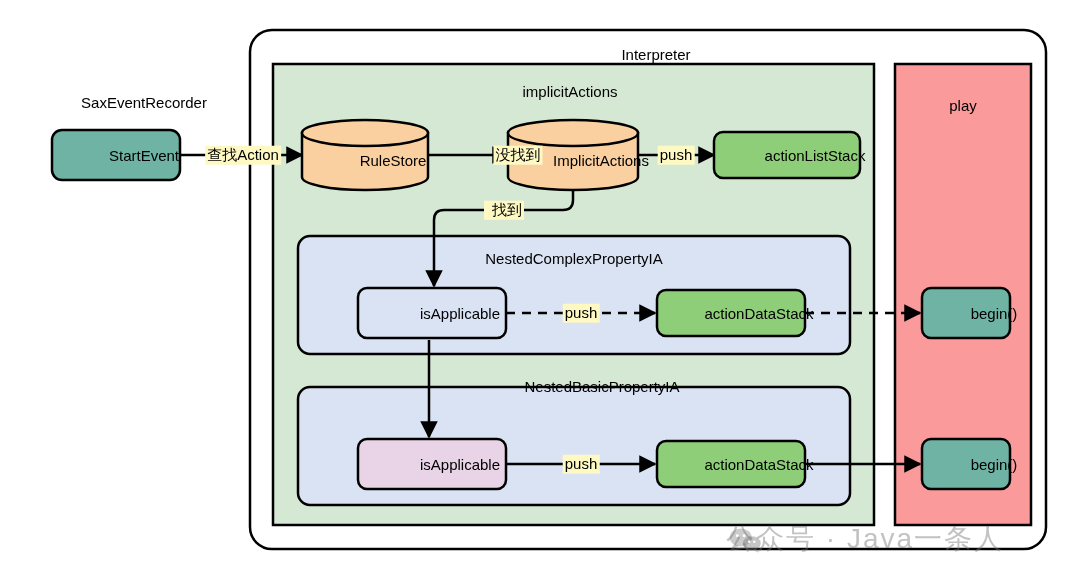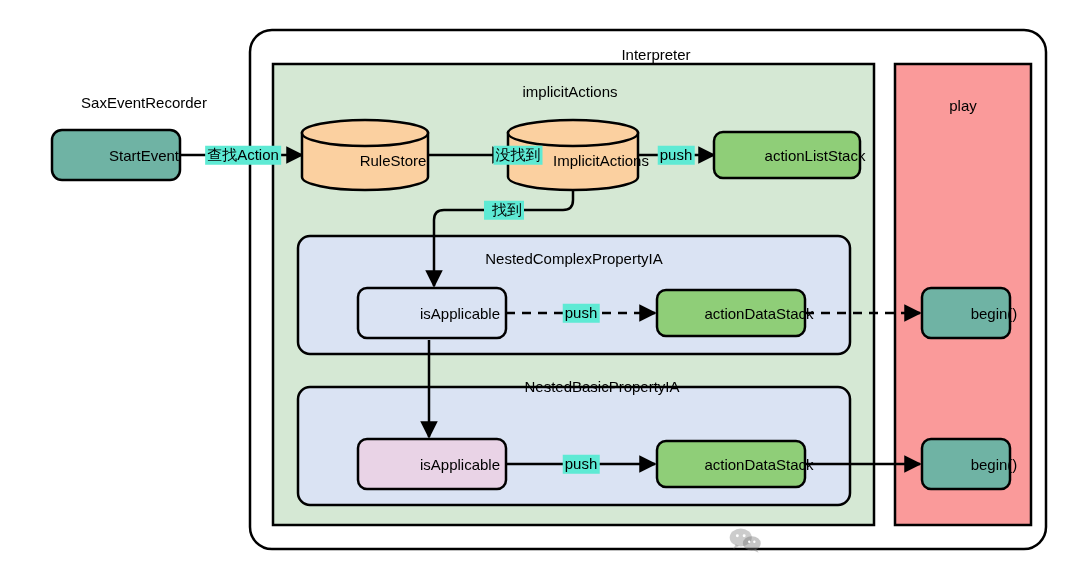--- a/index.html
+++ b/index.html
@@ -22,7 +22,7 @@
   .edge-lbl{
     position:absolute;
     font-size:15px;
-    background:#5eead4;
+    background:#fef9c3;
     padding:1px 2px;
     white-space:nowrap;
     transform:translate(-50%,-50%);

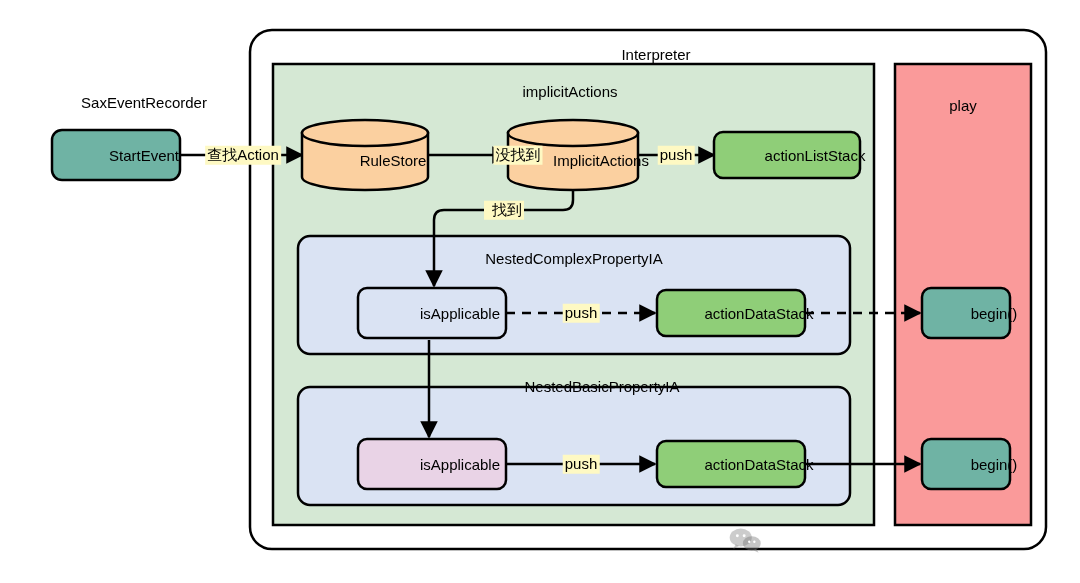--- a/index.html
+++ b/index.html
@@ -179,6 +179,7 @@
     <circle cx="25" cy="17" r="1.4" fill="#ffffff"></circle>
     <circle cx="31" cy="17" r="1.4" fill="#ffffff"></circle>
   </svg>
+  <div class="watermark">公众号 · Java一条人</div>
 
 </div>
 

